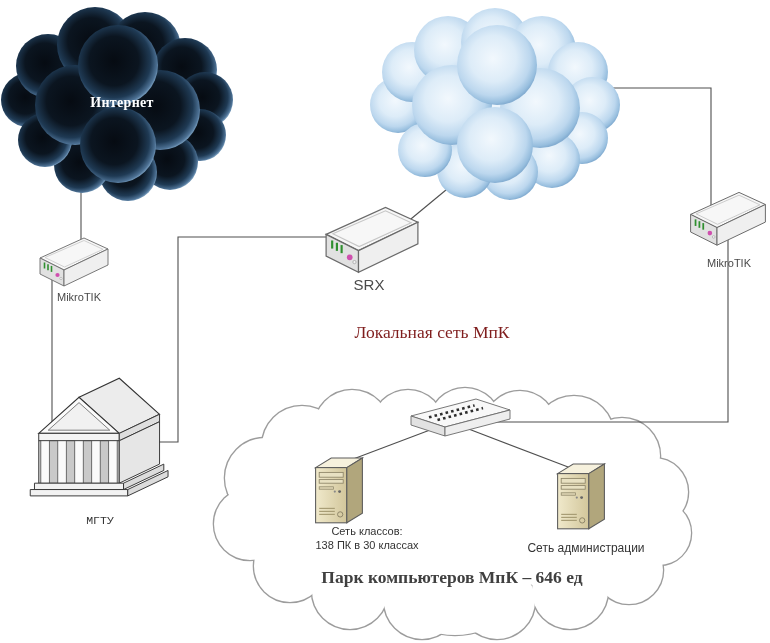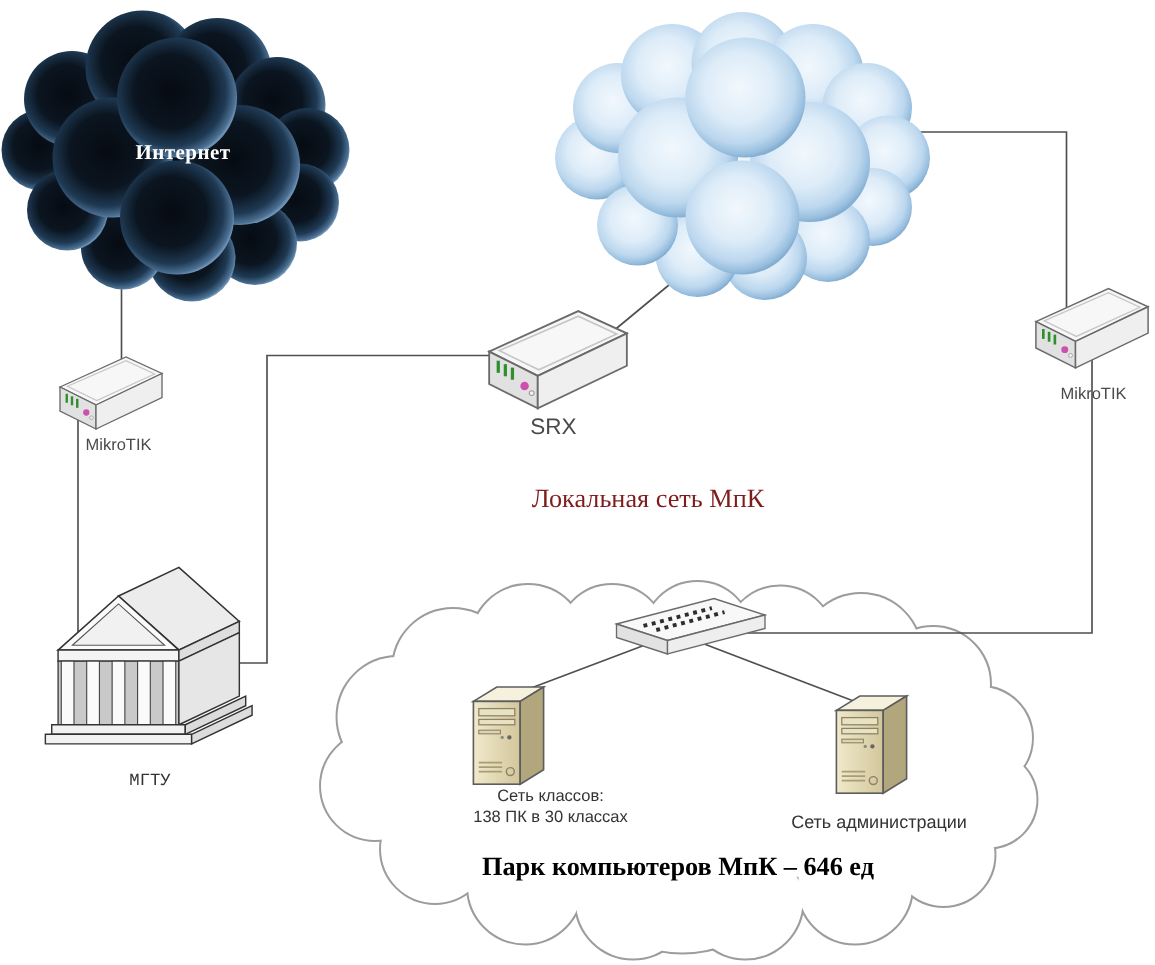--- a/index.html
+++ b/index.html
@@ -17,7 +17,7 @@
   .t-mgtu { left:100px; top:514px; font-size:11.5px; color:#333;font-family:Liberation Mono, monospace; }
   .t-class { left:337px; top:524px; font-size:11px; color:#333; line-height:14px;margin-left:30px; }
   .t-admin { left:586px; top:541px; font-size:12px; color:#333; }
-  .t-park { left:452px; top:567px; font-family:"Liberation Serif",serif; font-weight:bold; font-size:17.5px; color:#000000; }
+  .t-park { left:452px; top:567px; font-family:"Liberation Serif",serif; font-weight:bold; font-size:17.5px; color:#404040; }
 </style>
 </head>
 <body>

